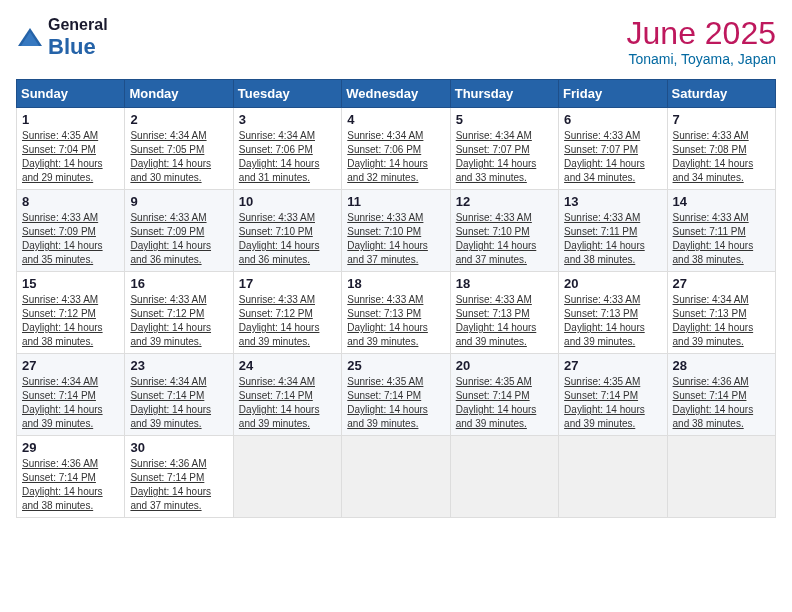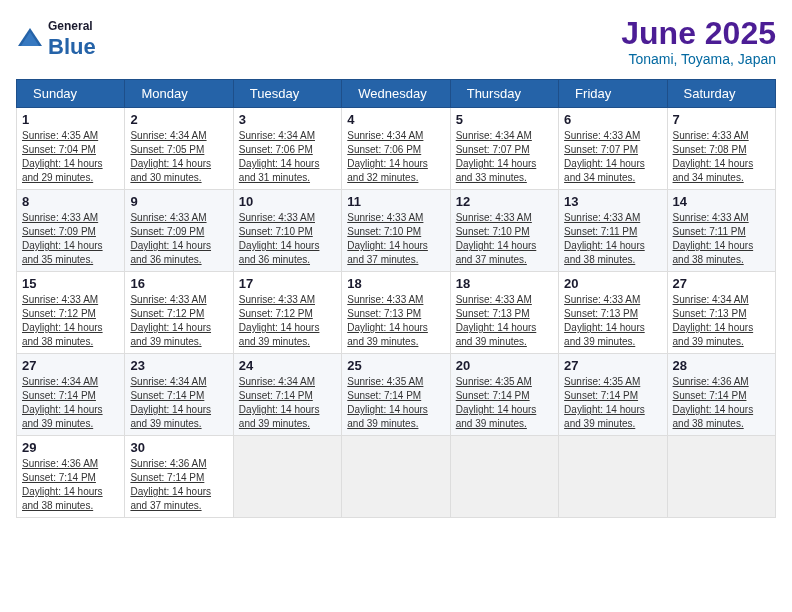--- a/index.html
+++ b/index.html
@@ -22,7 +22,7 @@
       gap: 4px;
     }
     .logo-text-general {
-      font-size: 12px;
+      font-size: 16px;
       font-weight: bold;
       color: #1a1a2e;
     }

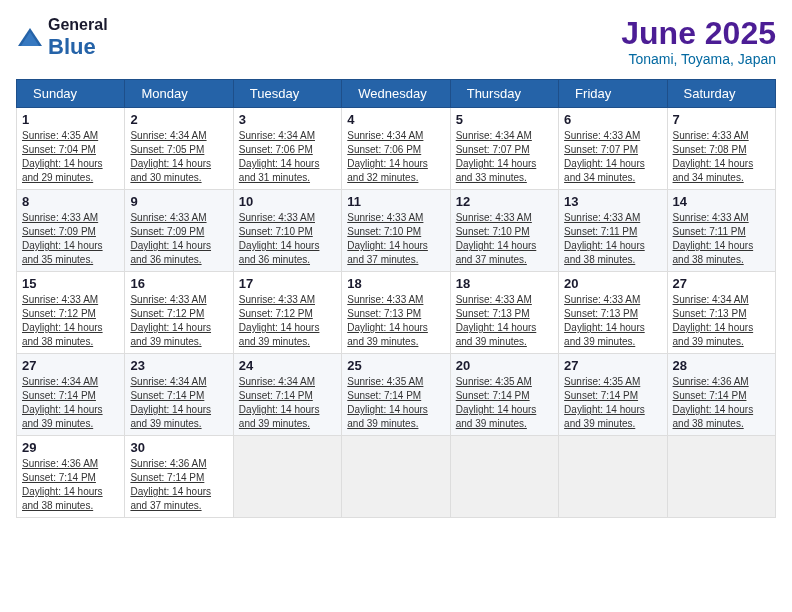--- a/index.html
+++ b/index.html
@@ -41,8 +41,8 @@
     }
     .month-title {
       font-size: 32px;
-      font-weight: bold;
-      color: #4c1d95;
+      font-weight: normal;
+      color: #be185d;
       line-height: 1.1;
       margin-left: 26px;
     }

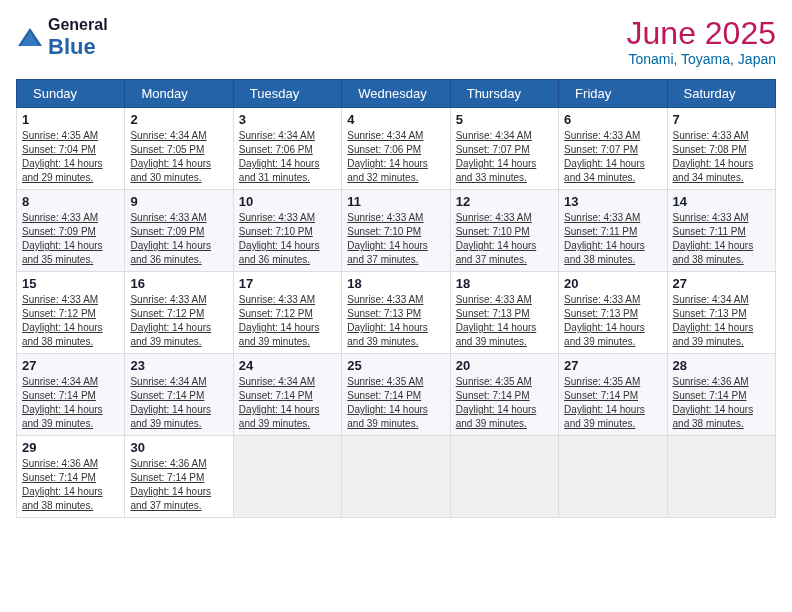--- a/index.html
+++ b/index.html
@@ -59,8 +59,8 @@
       background-color: #2563a8;
       color: #fff;
       font-size: 13px;
-      font-weight: normal;
-      padding: 6px 16px;
+      font-weight: bold;
+      padding: 6px 4px;
       text-align: left;
       border: 1px solid #1e4f8a;
     }

